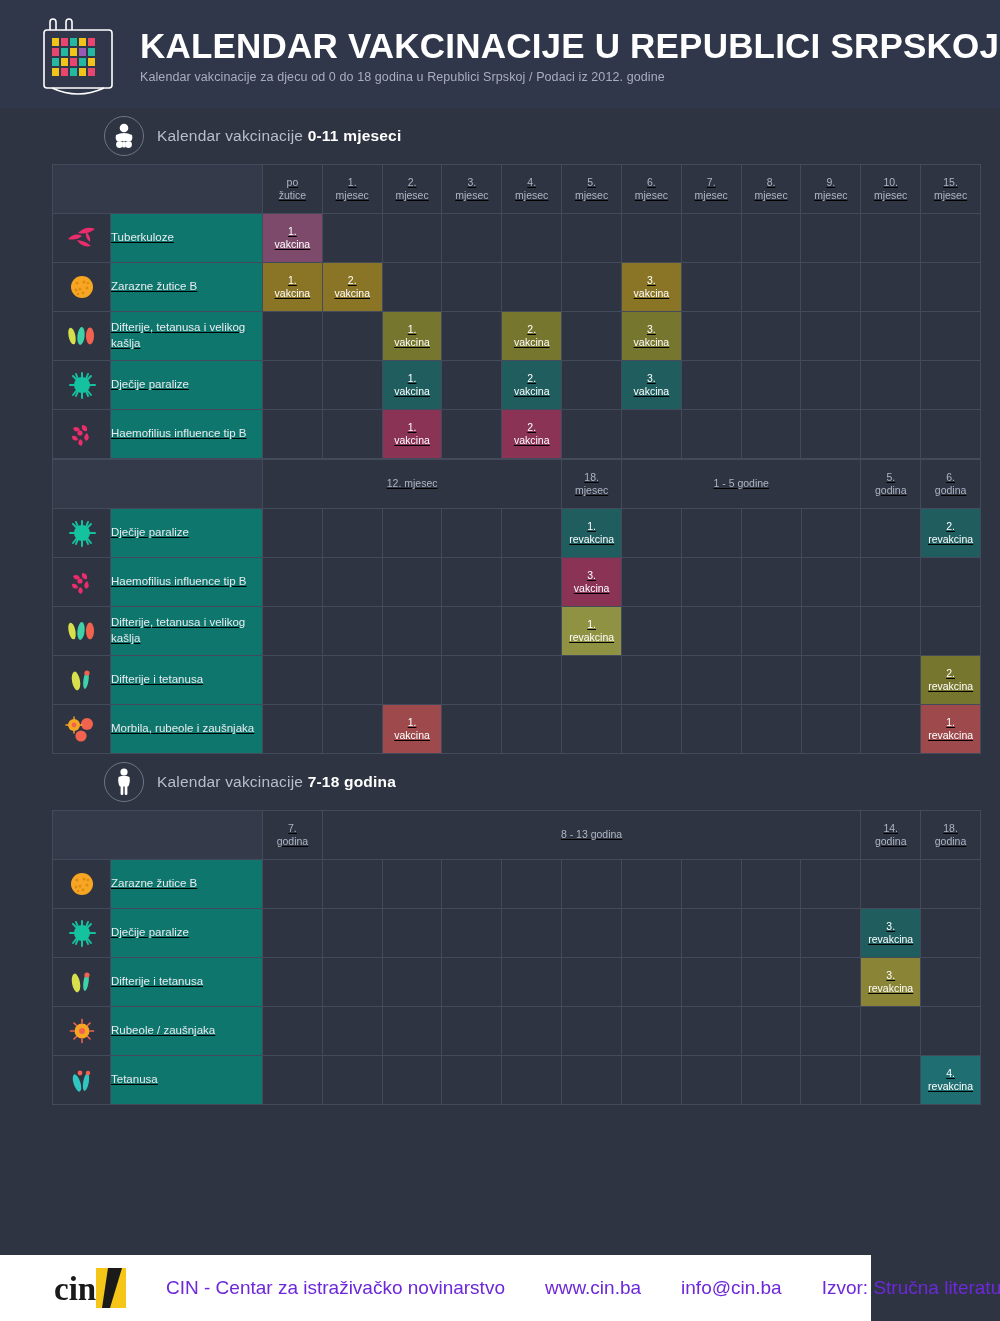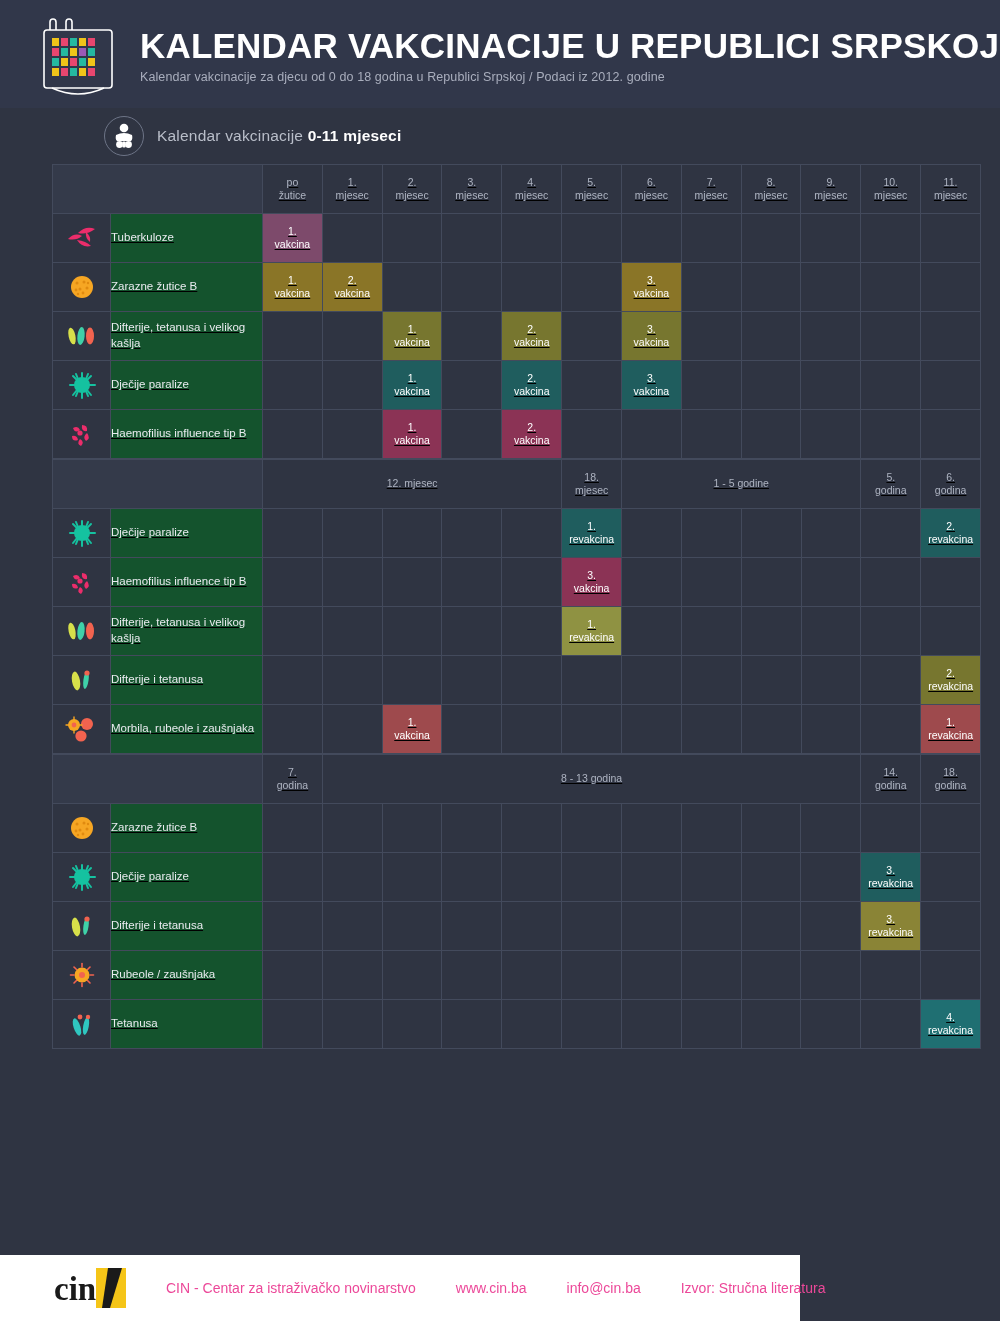--- a/index.html
+++ b/index.html
@@ -193,7 +193,7 @@
                 <div>mjesec</div>
               </th>
               <th class="colhead" colspan="1">
-                <div>11.</div>
+                <div>15.</div>
                 <div>mjesec</div>
               </th>
             </tr>

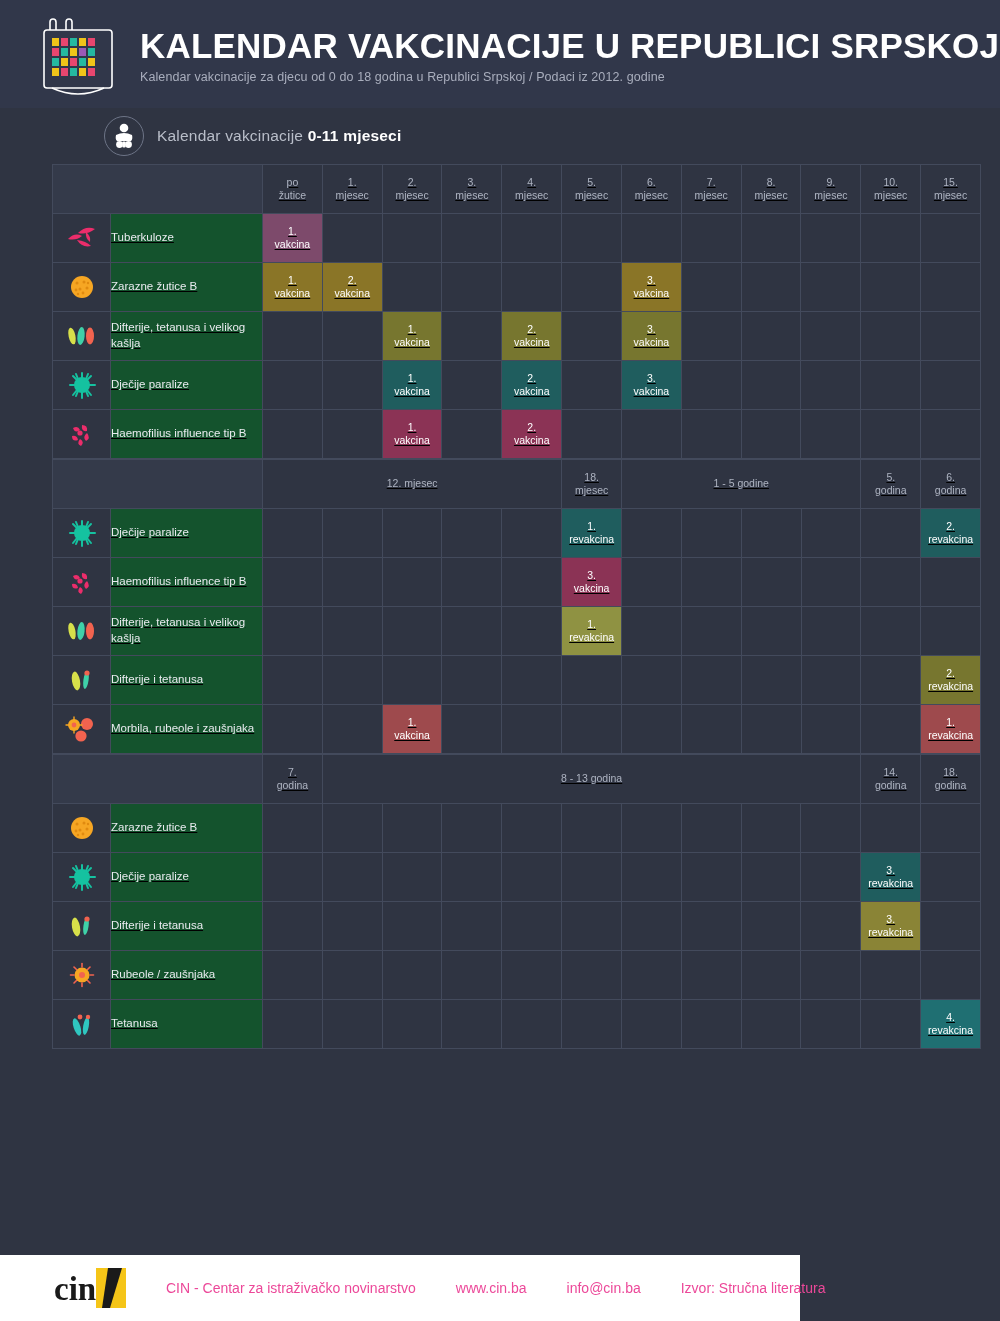--- a/index.html
+++ b/index.html
@@ -51,7 +51,7 @@
   .icocell{width:58px;height:48px;background:#2f3442;text-align:center;}
   .namecell{
     color:#e9ebef;font-size:11.5px;line-height:1.35;padding:6px 0 6px 11px;
-    background:#14532d;
+    background:#0f766e;
   }
   .cell{height:48px;text-align:center;background:#2f3442;}
   .dose{

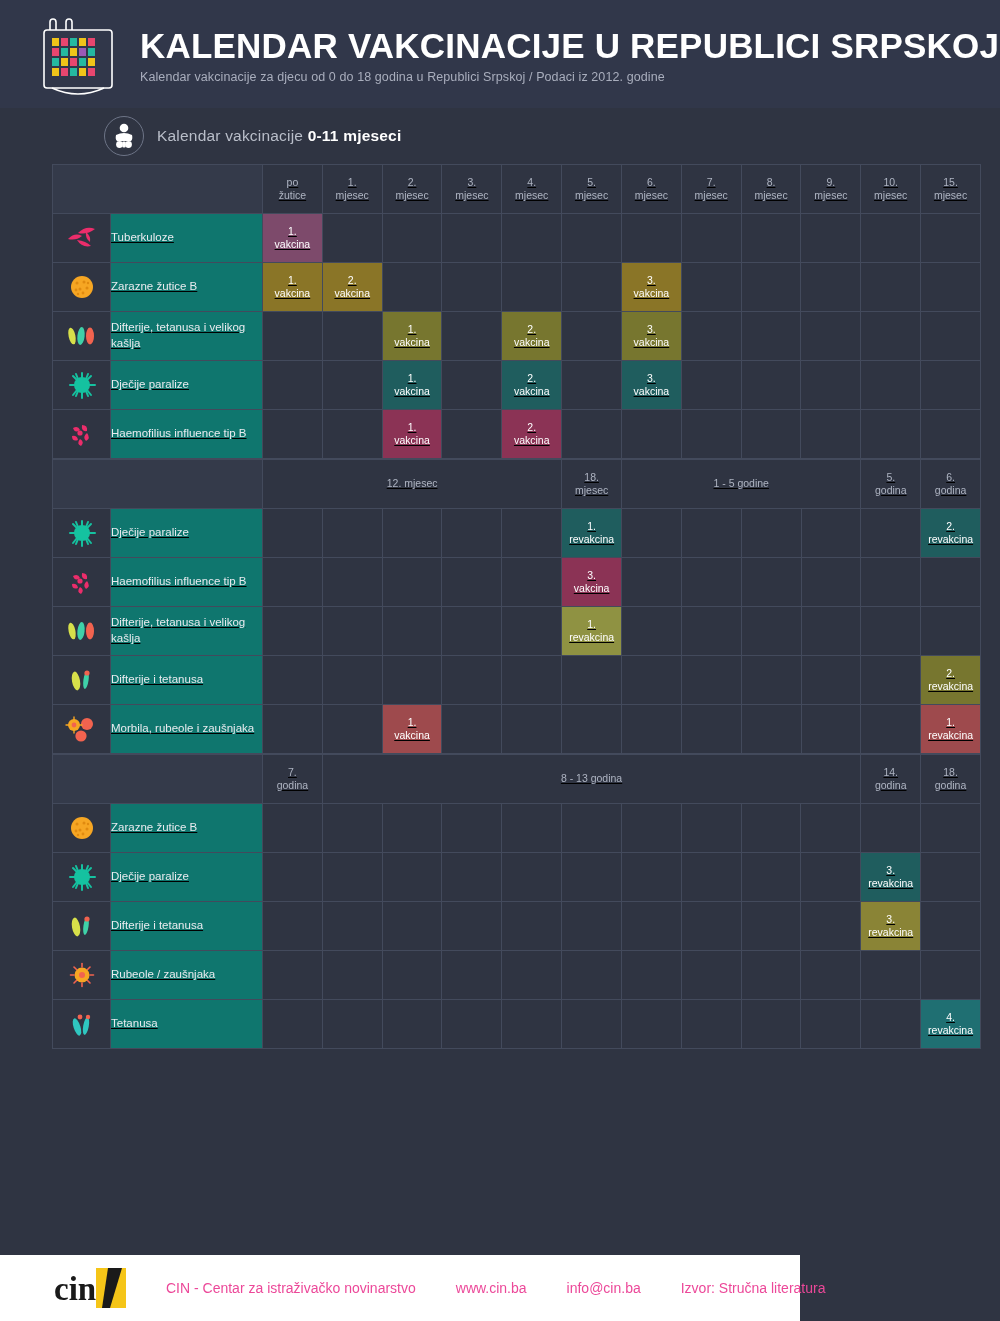--- a/index.html
+++ b/index.html
@@ -514,6 +514,17 @@
         </table>
       </div>
       <div class="section">
+        <div class="sec-head">
+          <div class="sec-icon"><svg width="38" height="38" viewBox="0 0 38 38">
+              <g fill="#ffffff">
+                <circle cx="19" cy="9" r="3.6"></circle>
+                <path d="M13.5 14 q5.5-2.4 11 0 q1 6-1.4 9.5 H14.9 q-2.4-3.5-1.4-9.5z"></path>
+                <rect x="15.6" y="22" width="2.7" height="10" rx="1.1"></rect>
+                <rect x="19.7" y="22" width="2.7" height="10" rx="1.1"></rect>
+              </g>
+            </svg></div>
+          <div class="sec-text"><span>Kalendar vakcinacije </span><b>7-18 godina</b></div>
+        </div>
         <table class="vax">
           <colgroup>
             <col style="width: 58px;">

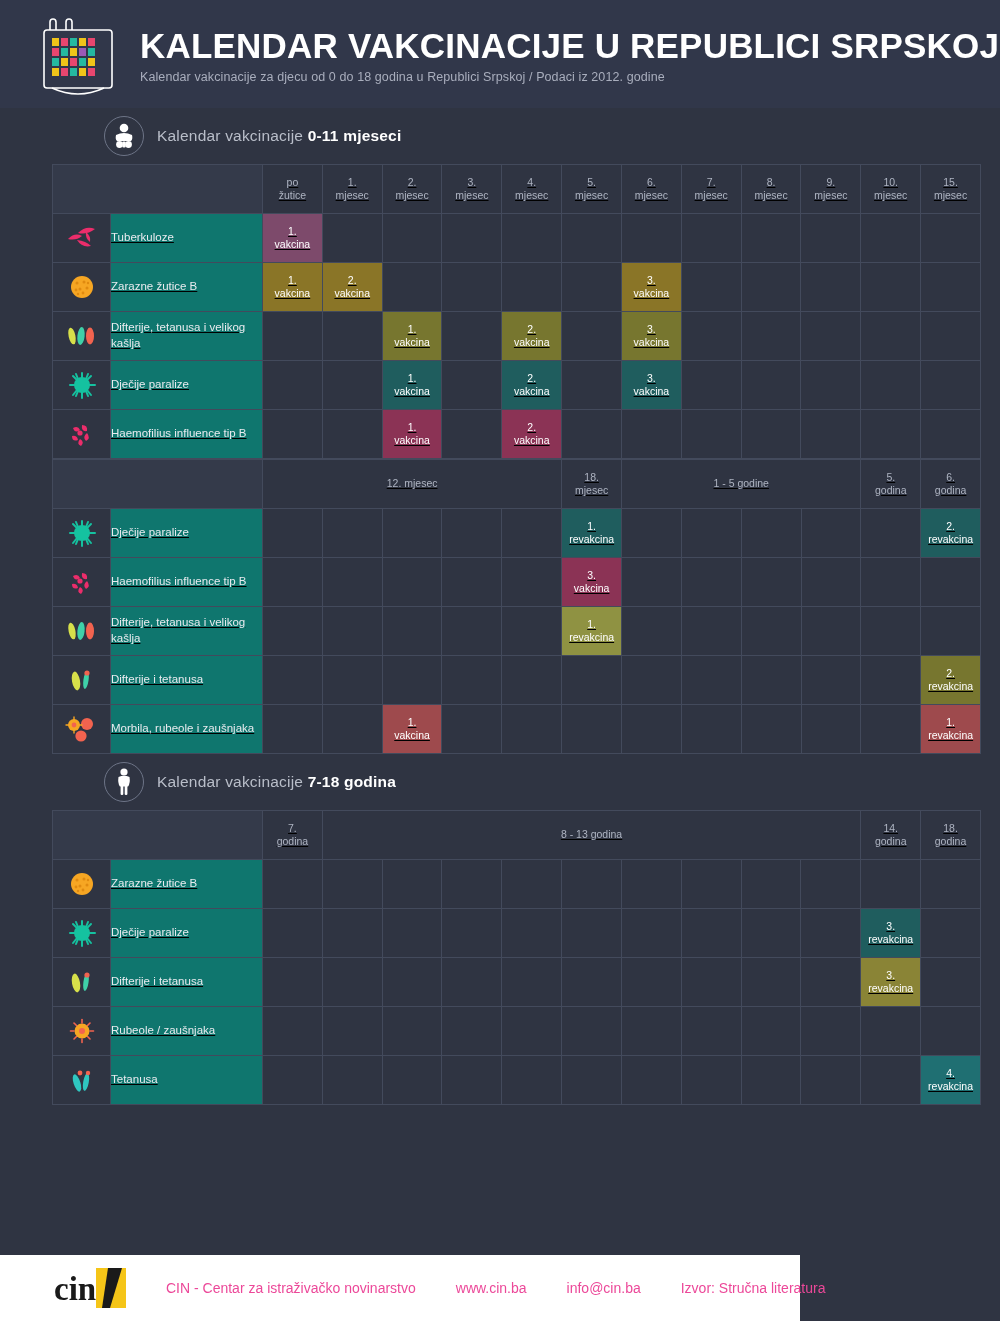--- a/index.html
+++ b/index.html
@@ -64,7 +64,7 @@
 
   
   .footer{
-    position:absolute;left:0;bottom:0;width:800px;height:66px;background:#ffffff;
+    position:absolute;left:0;bottom:0;width:871px;height:66px;background:#ffffff;
     display:flex;align-items:center;
   }
   .cinlogo{margin-left:52px;width:90px;height:44px;position:relative;flex:0 0 90px;}

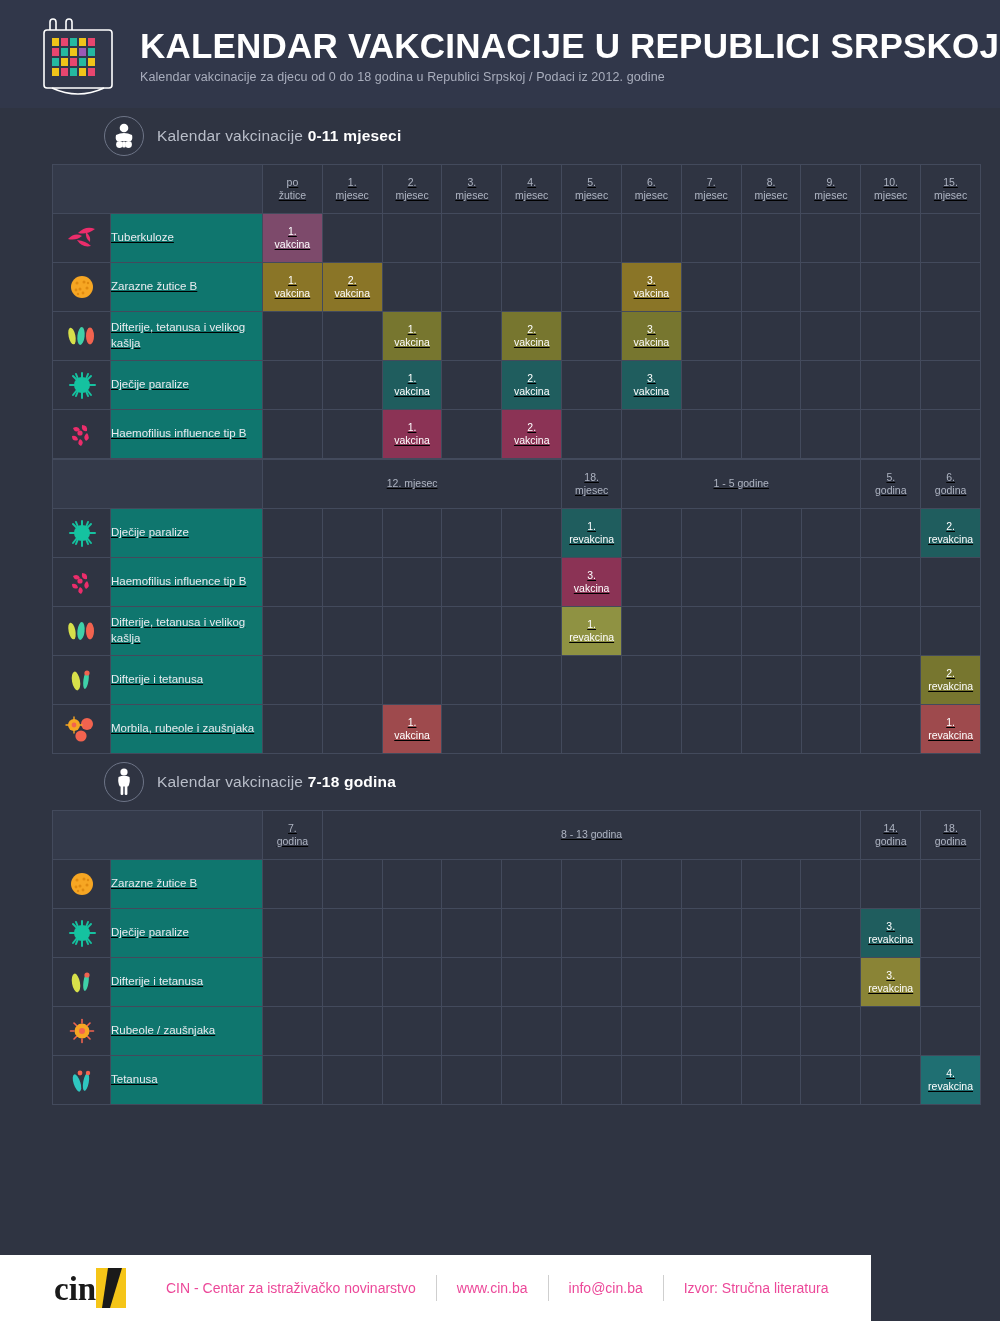--- a/index.html
+++ b/index.html
@@ -68,7 +68,7 @@
     display:flex;align-items:center;
   }
   .cinlogo{margin-left:52px;width:90px;height:44px;position:relative;flex:0 0 90px;}
-  .fitem{font-size:14px;color:#ec4899;padding:0 20px;white-space:nowrap;}
+  .fitem{font-size:19px;color:#6d28d9;padding:0 20px;white-space:nowrap;}
   .fdiv{width:1px;height:26px;background:#cfcfcf;}
   .footer .fitem.first{padding-left:24px;}
 </style>

